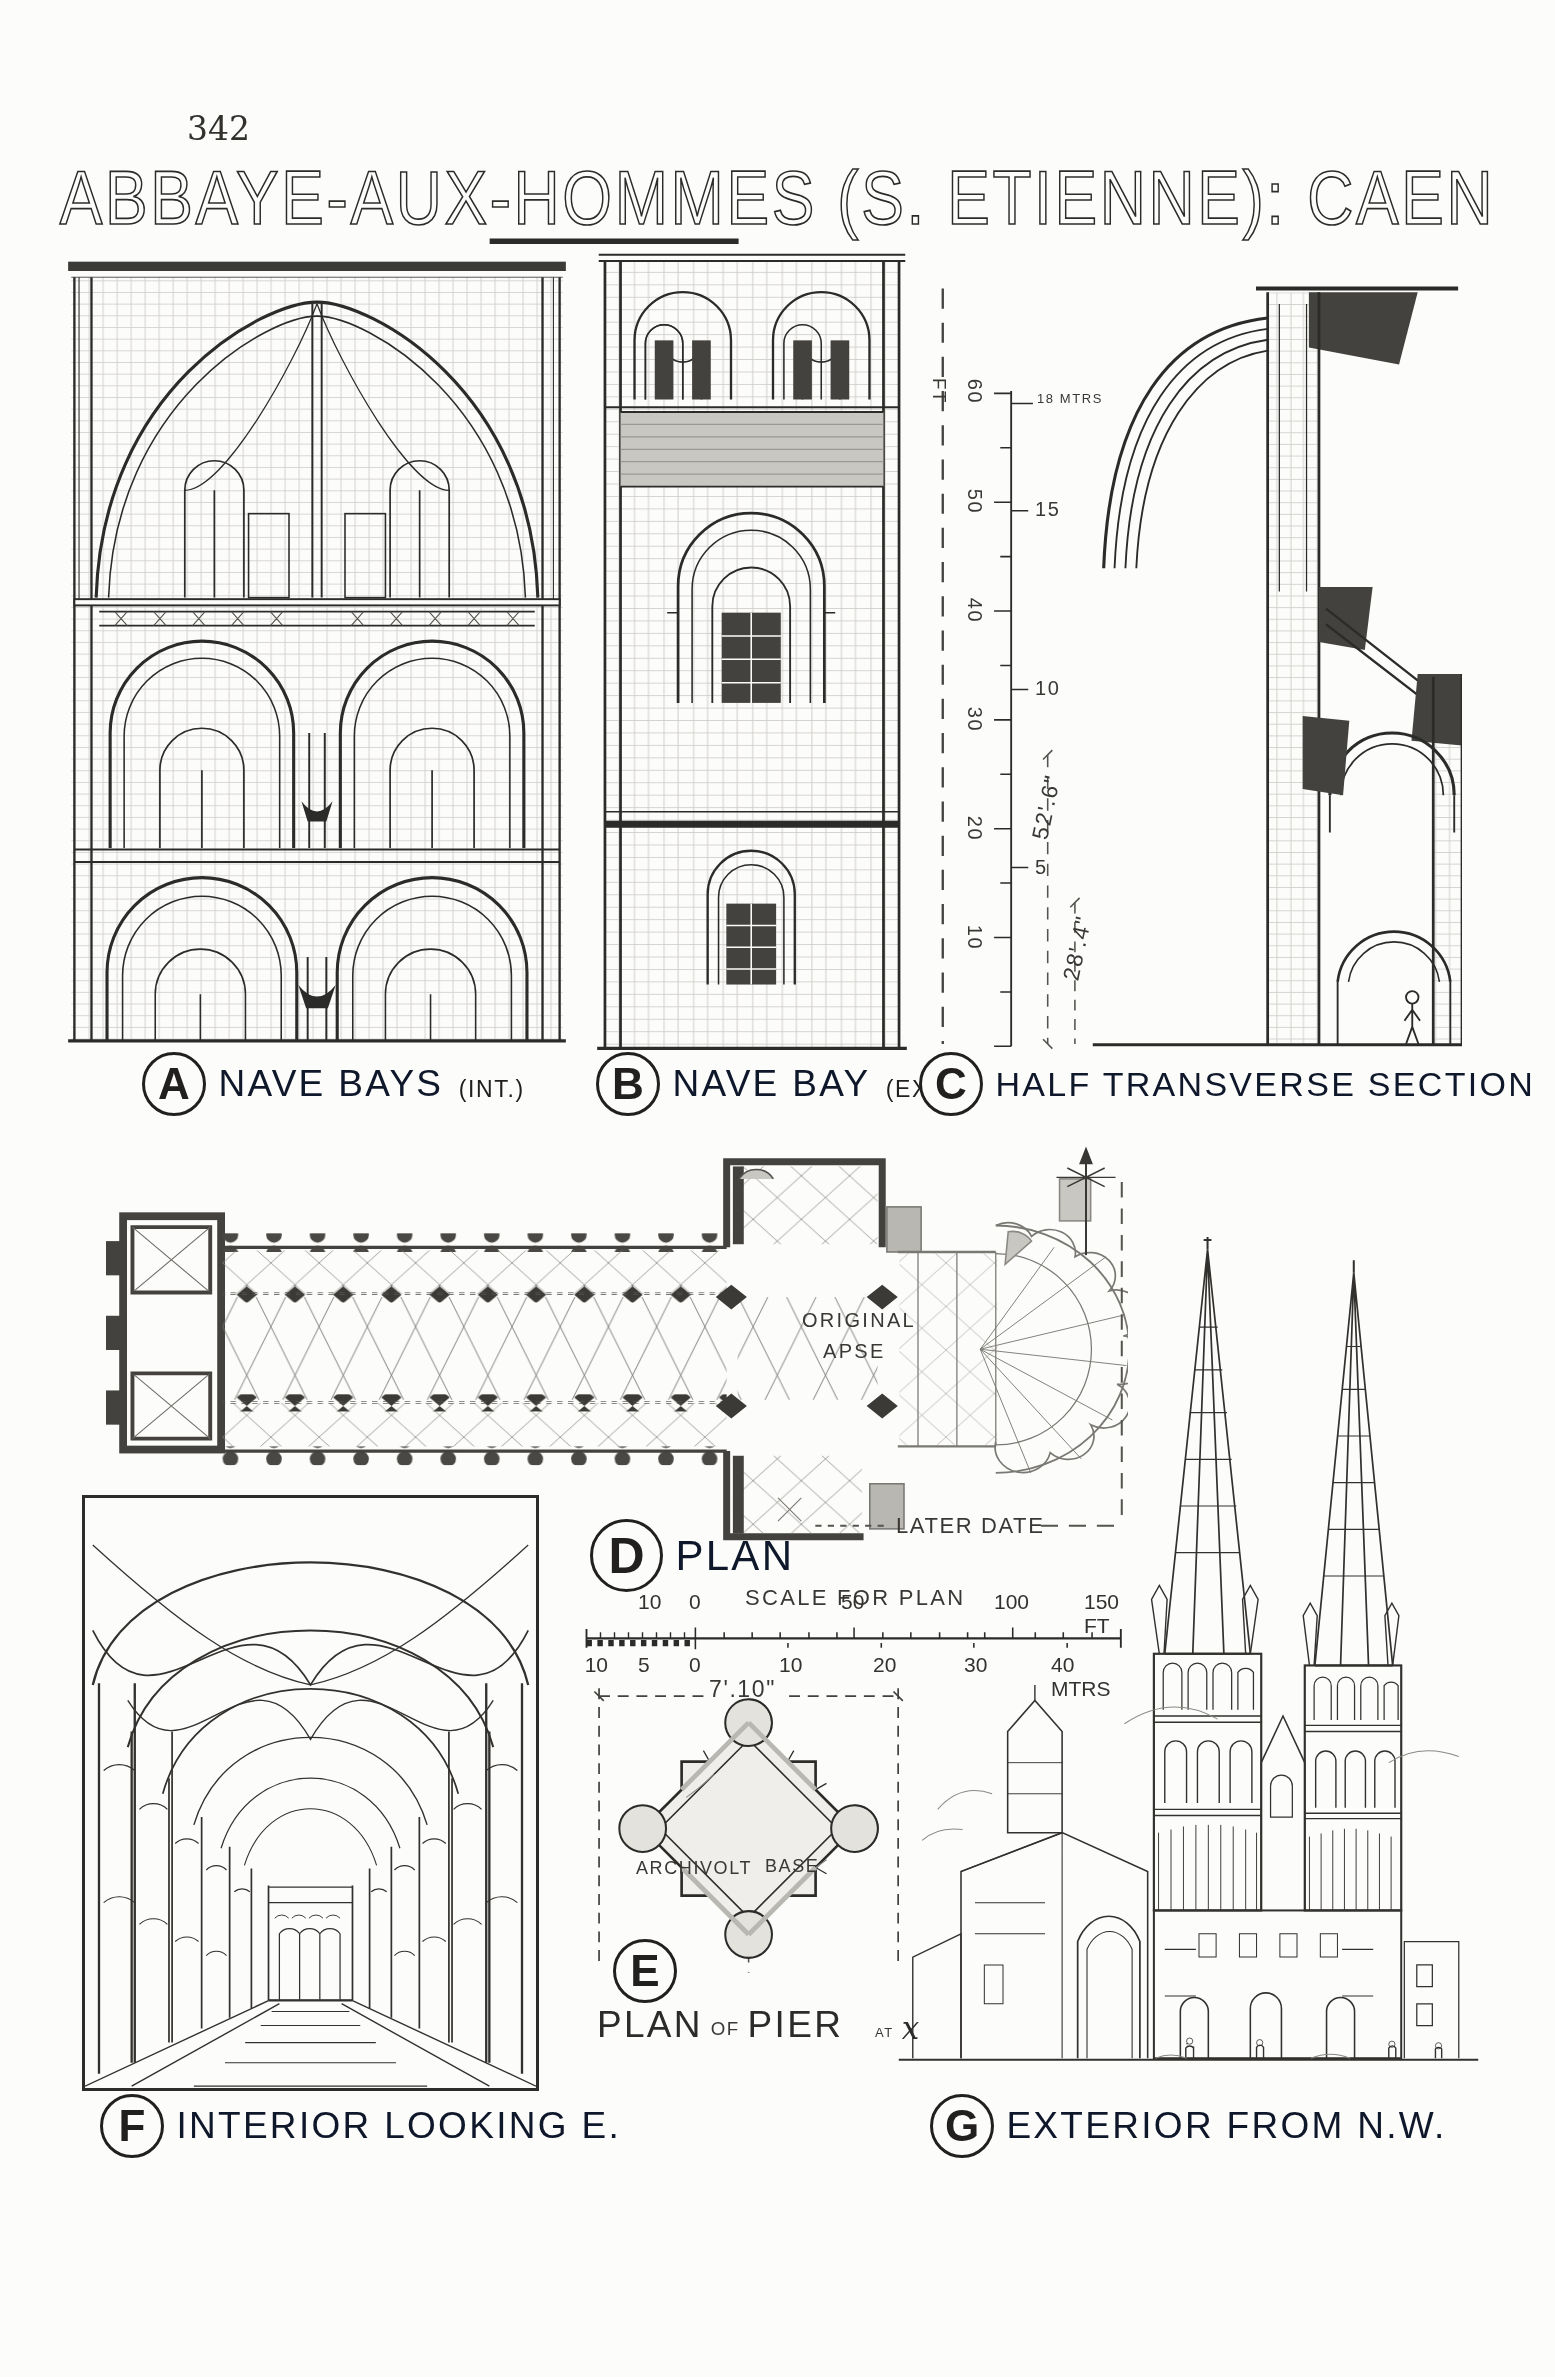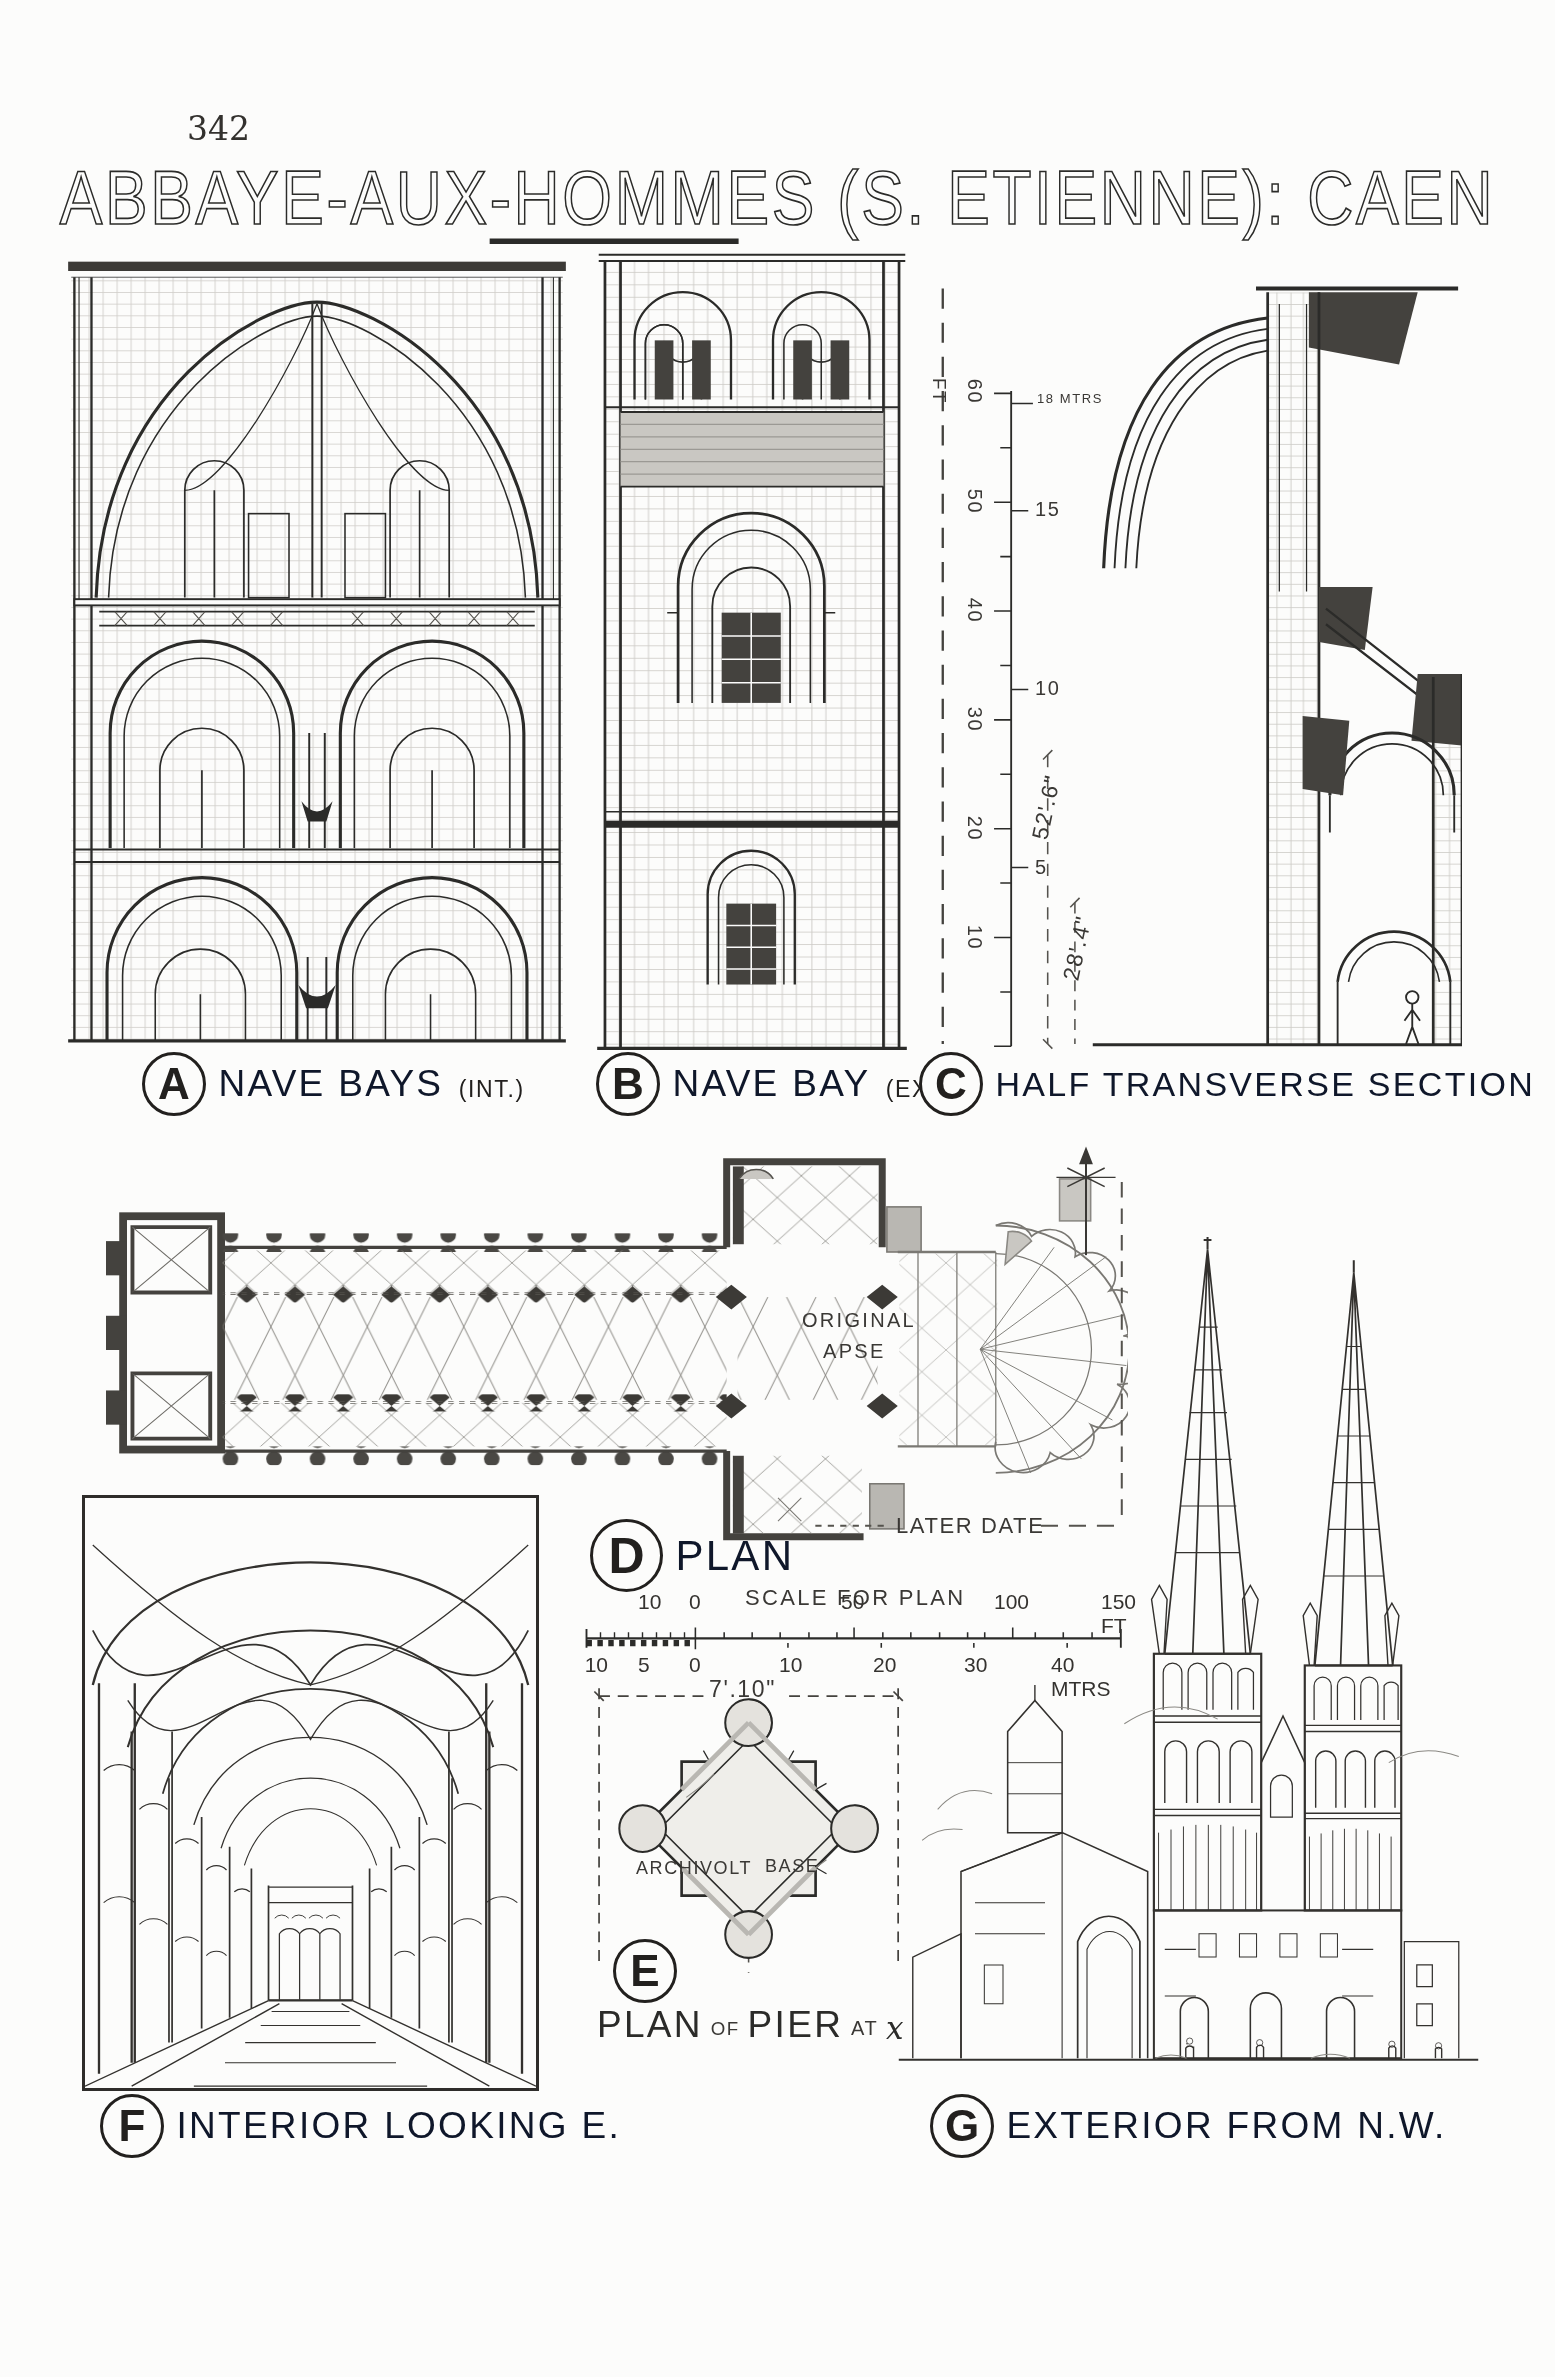--- a/index.html
+++ b/index.html
@@ -341,7 +341,7 @@
     <span class="abs scalenum" style="left:109px;top:4.7px;">0</span>
     <span class="abs scalenum" style="left:261px;top:4.7px;">50</span>
     <span class="abs scalenum" style="left:414px;top:4.7px;">100</span>
-    <span class="abs scalenum" style="left:504px;top:4.7px;margin-left:17px;">150 FT</span>
+    <span class="abs scalenum" style="left:504px;top:4.7px;">150 FT</span>
     <span class="abs scalenum" style="left:4.7px;top:68px;">10</span>
     <span class="abs scalenum" style="left:58px;top:68px;">5</span>
     <span class="abs scalenum" style="left:109px;top:68px;">0</span>

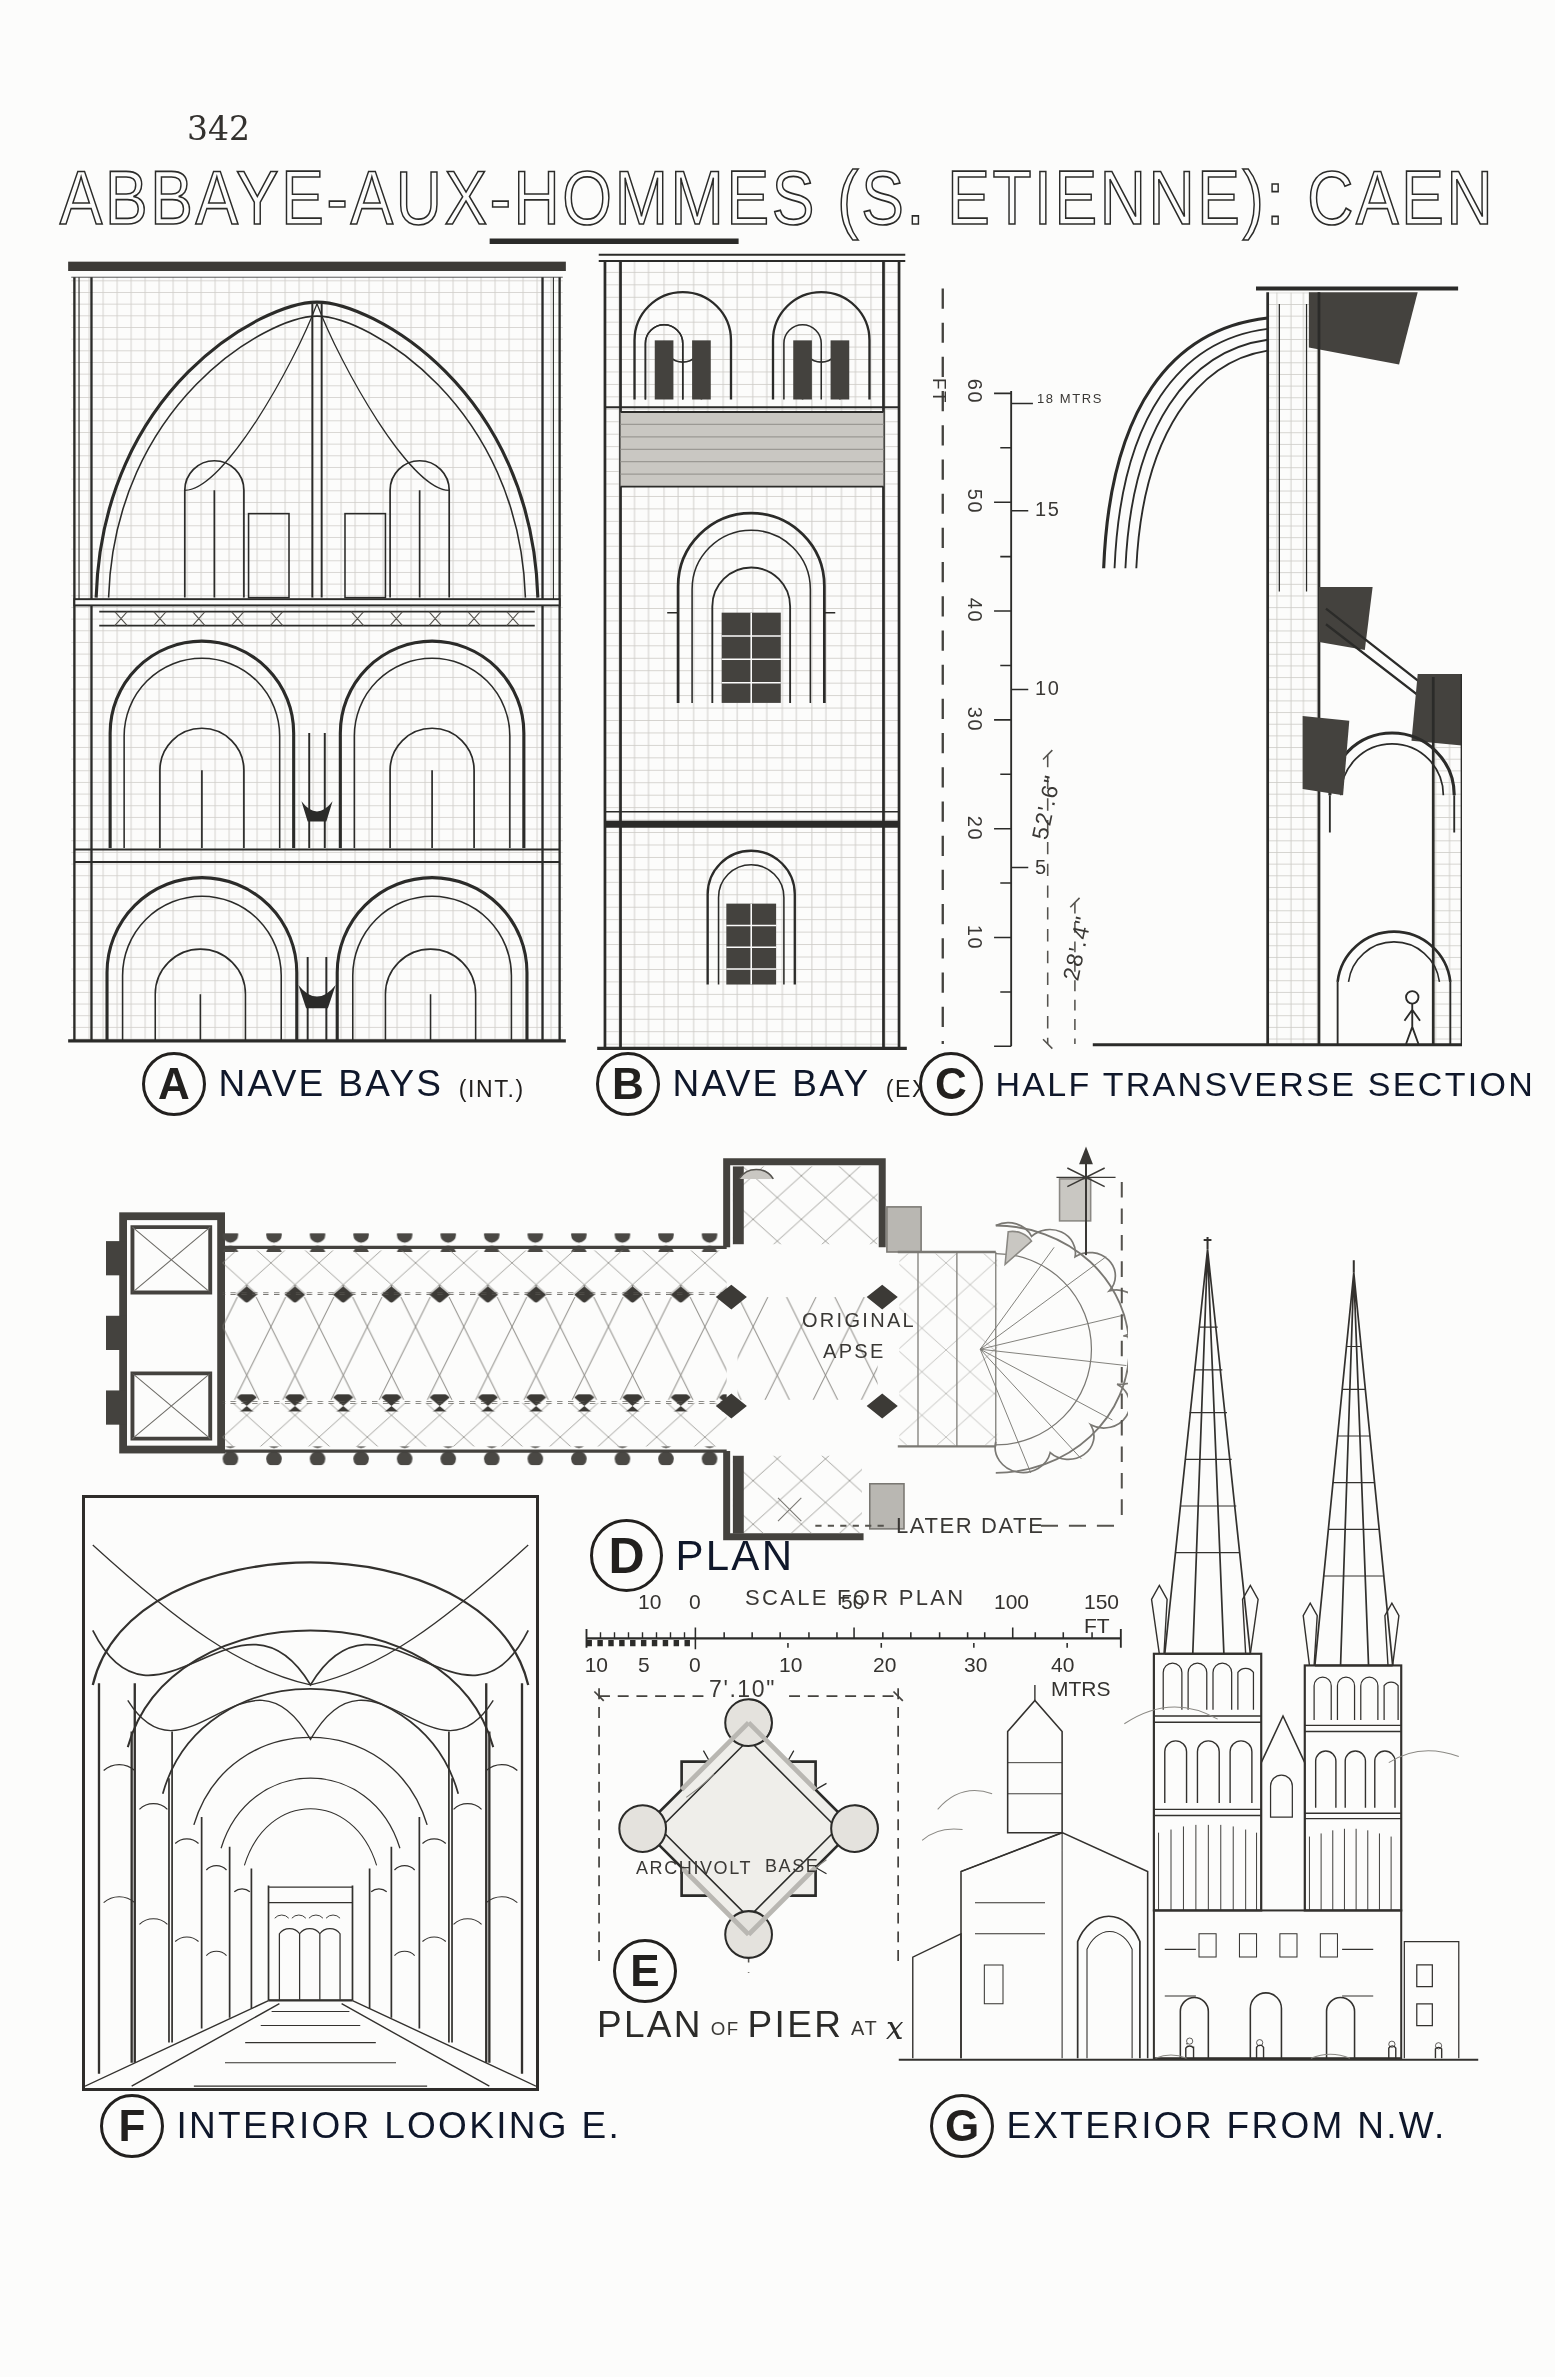--- a/index.html
+++ b/index.html
@@ -425,7 +425,7 @@
     <span class="ctext" style="font-size:37px;font-weight:500;letter-spacing:2.3px;">PLAN</span>
     <span class="ann" style="font-size:18.7px;transform:translateY(-6.2px);">OF</span>
     <span class="ctext" style="font-size:37px;font-weight:500;letter-spacing:2.3px;">PIER</span>
-    <span class="ann" style="font-size:20px;transform:translateY(-6.2px);">AT</span>
+    <span class="ann" style="font-size:13px;transform:translateY(-6.2px);margin-left:24px;">AT</span>
     <span class="ctext" style="font-size:31px;font-style:italic;font-family:'DejaVu Serif',serif;">x</span>
   </div>
 

